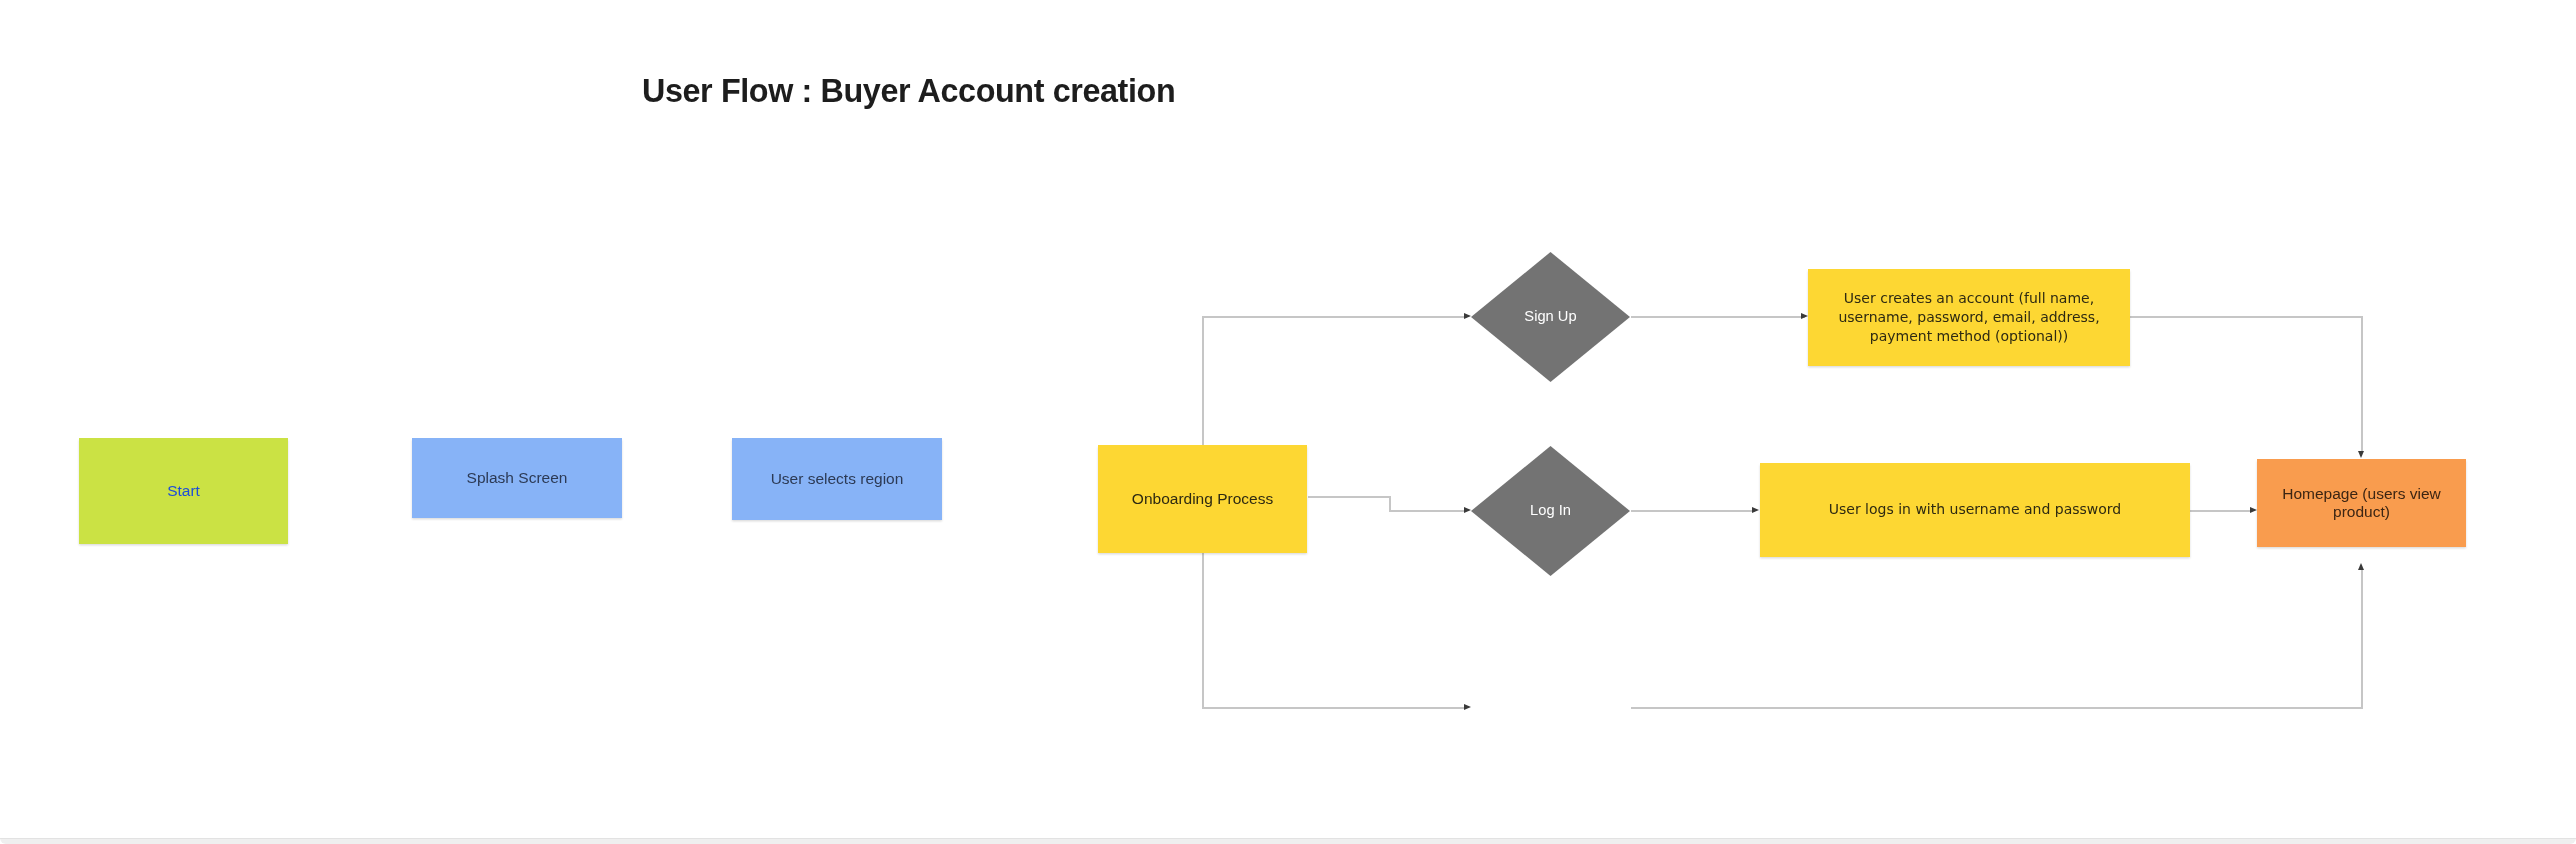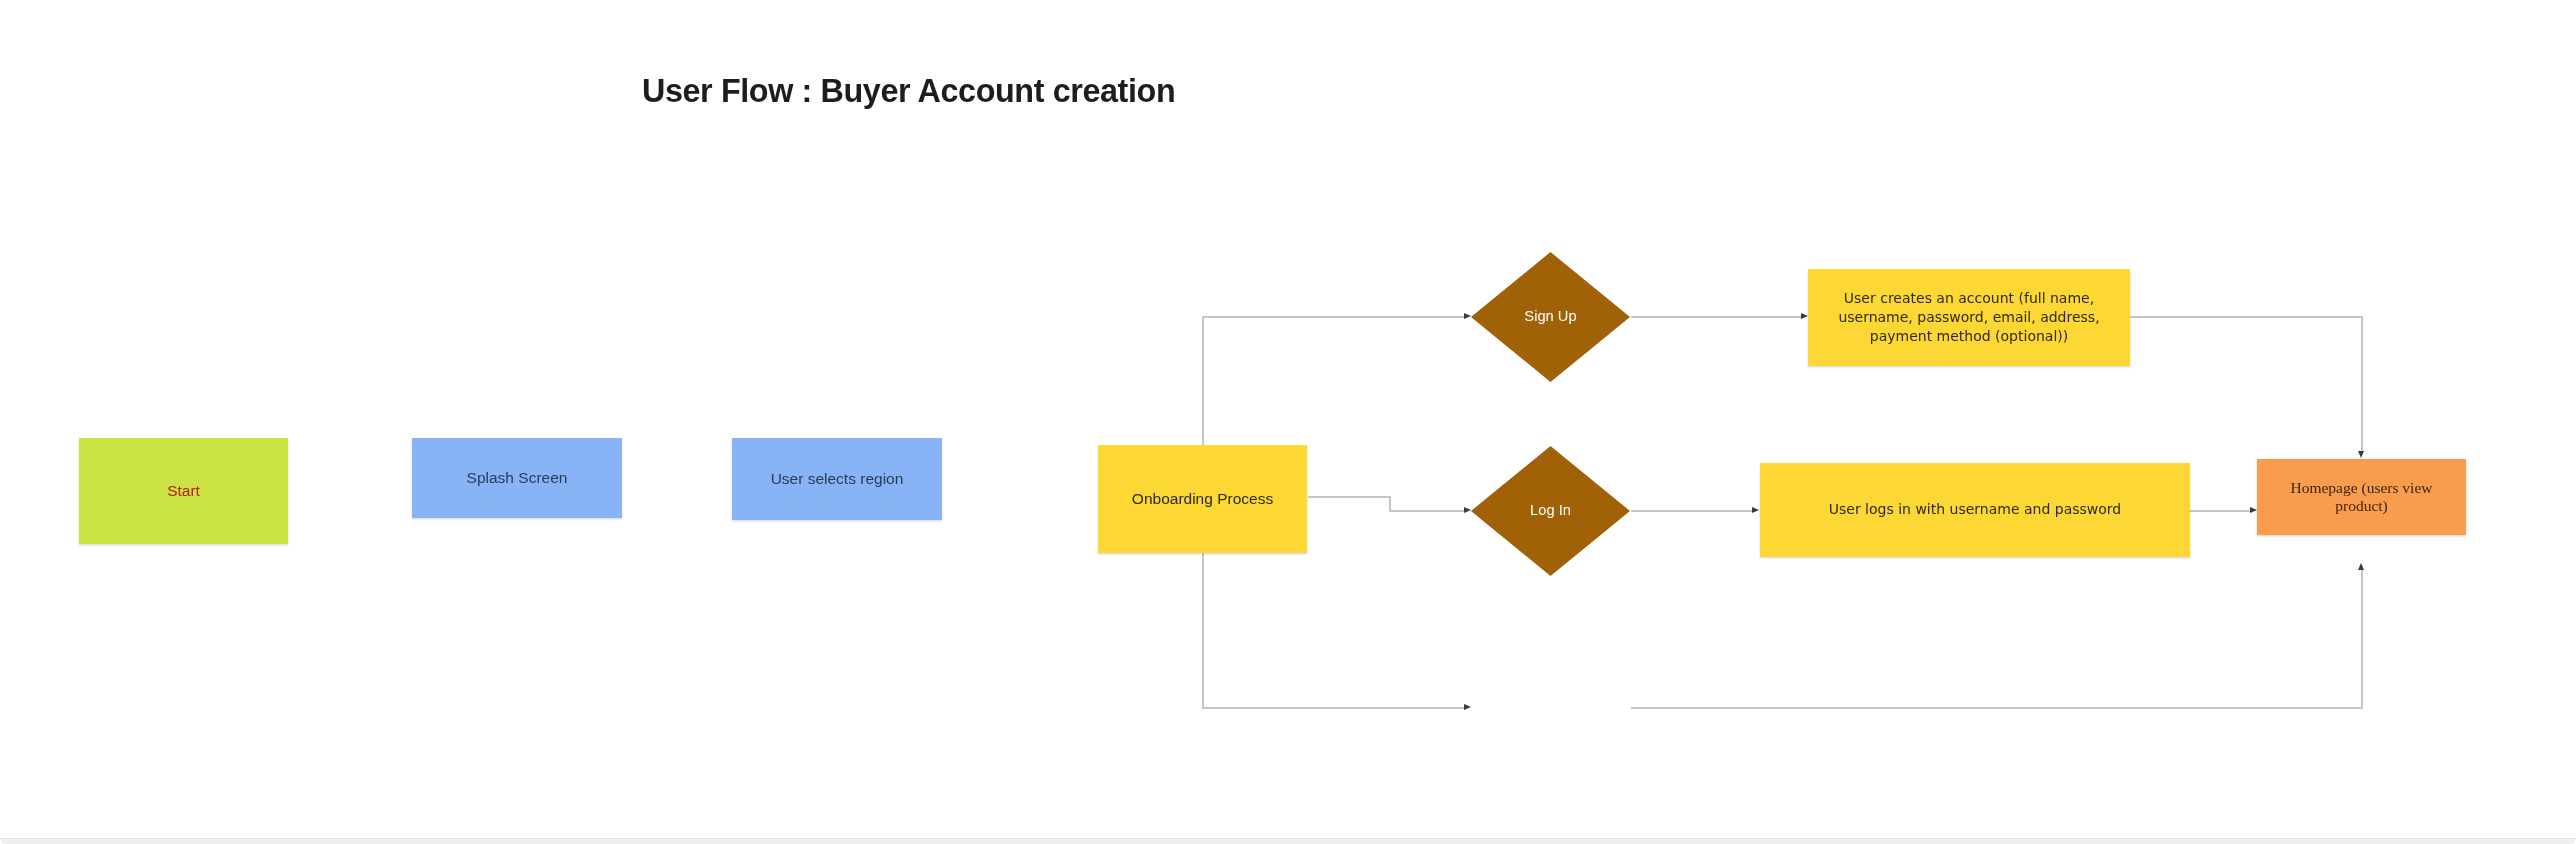--- a/index.html
+++ b/index.html
@@ -44,7 +44,7 @@
   .diamond{
     position:absolute;z-index:2;
     width:159px;height:130px;
-    background:#a16207;
+    background:#737373;
     clip-path:polygon(50% 0,100% 50%,50% 100%,0 50%);
     display:flex;align-items:center;justify-content:center;
     text-align:center;color:#ffffff;font-size:14.7px;line-height:1.3;

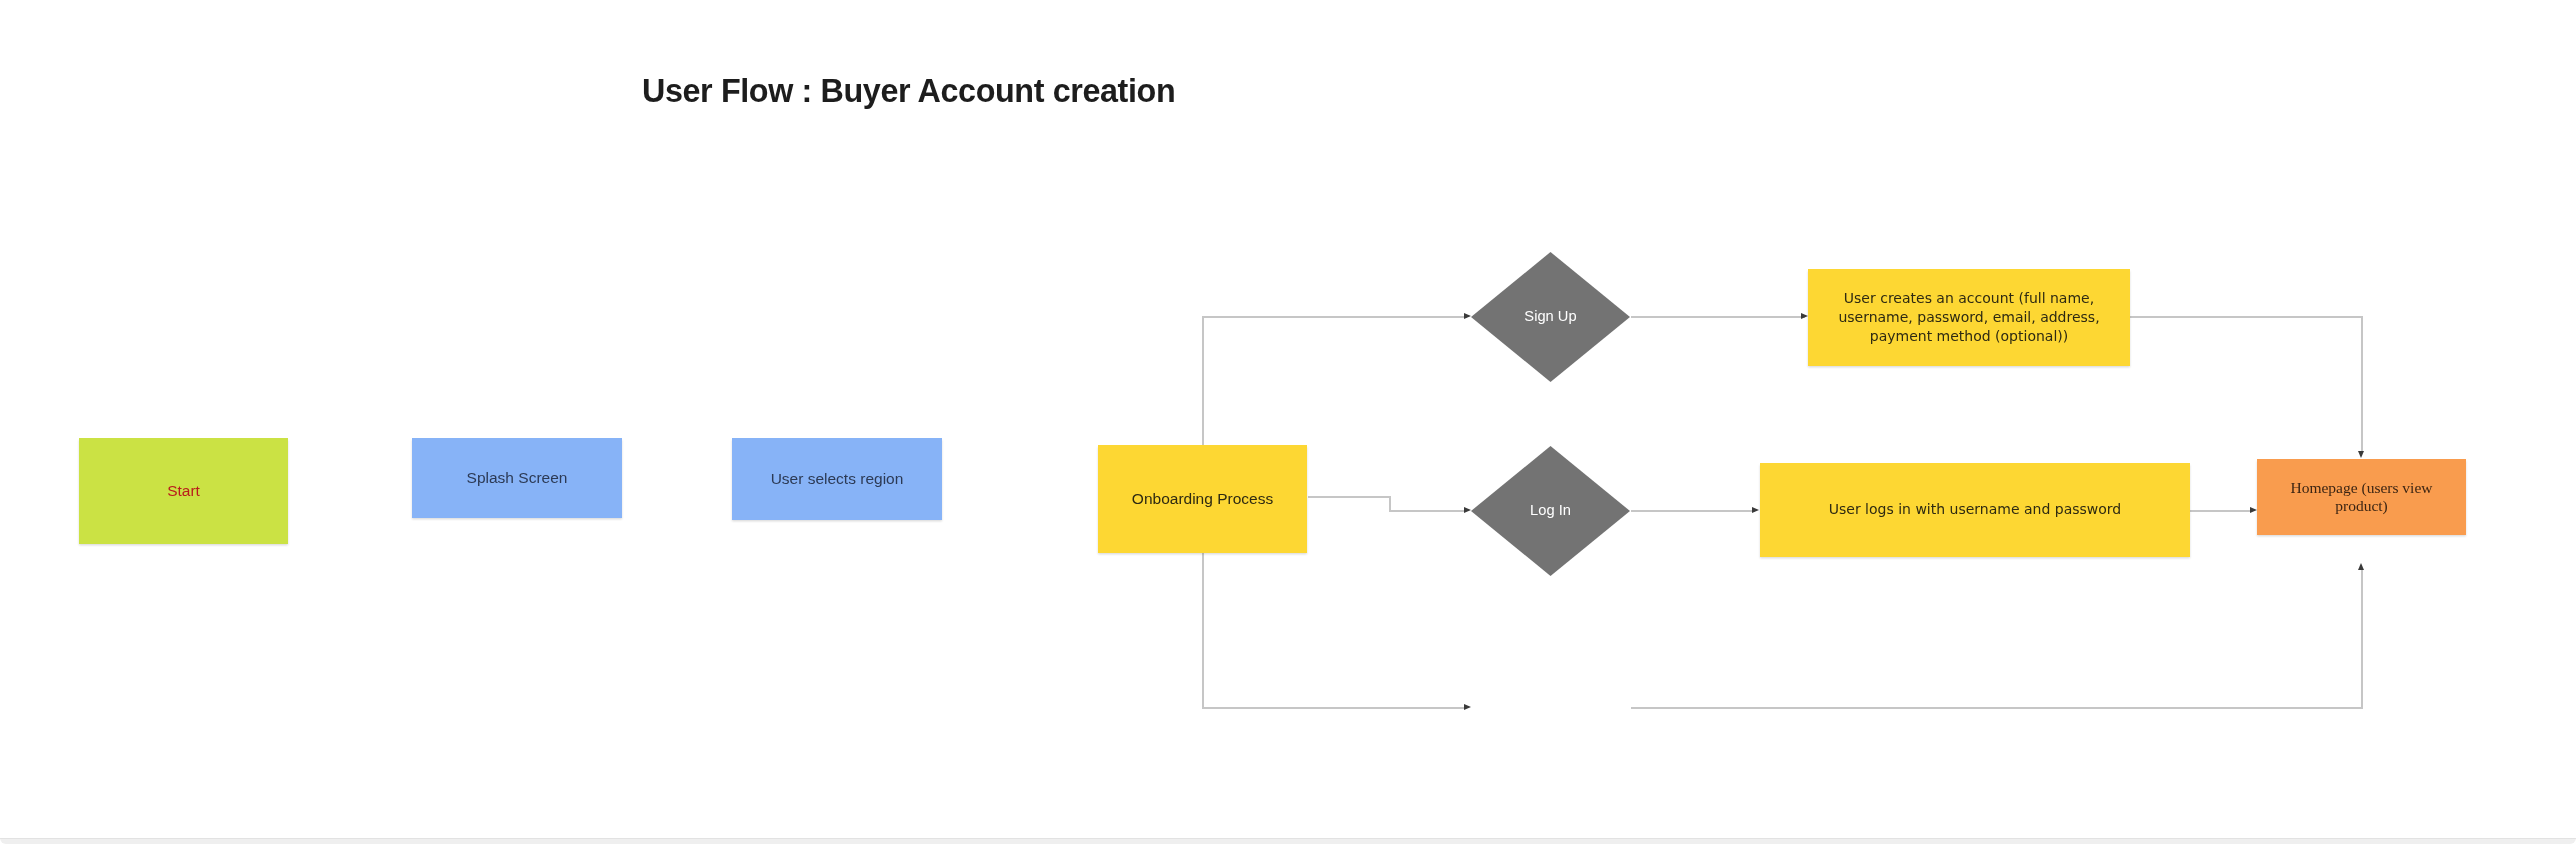--- a/index.html
+++ b/index.html
@@ -28,7 +28,7 @@
     box-shadow:0 1.5px 2.2px rgba(0,0,0,0.15);
     box-sizing:border-box;
   }
-  .box.lime{background:#cbe244;color:#b91c1c;}
+  .box.lime{background:#cbe244;color:#1d4ed8;}
   .box.blue{background:#87b3f7;color:#2c3a55;}
   .box.yellow{background:#fdd733;color:#2e2a12;}
   .box.orange{background:#f99c4e;color:#3c2513;}

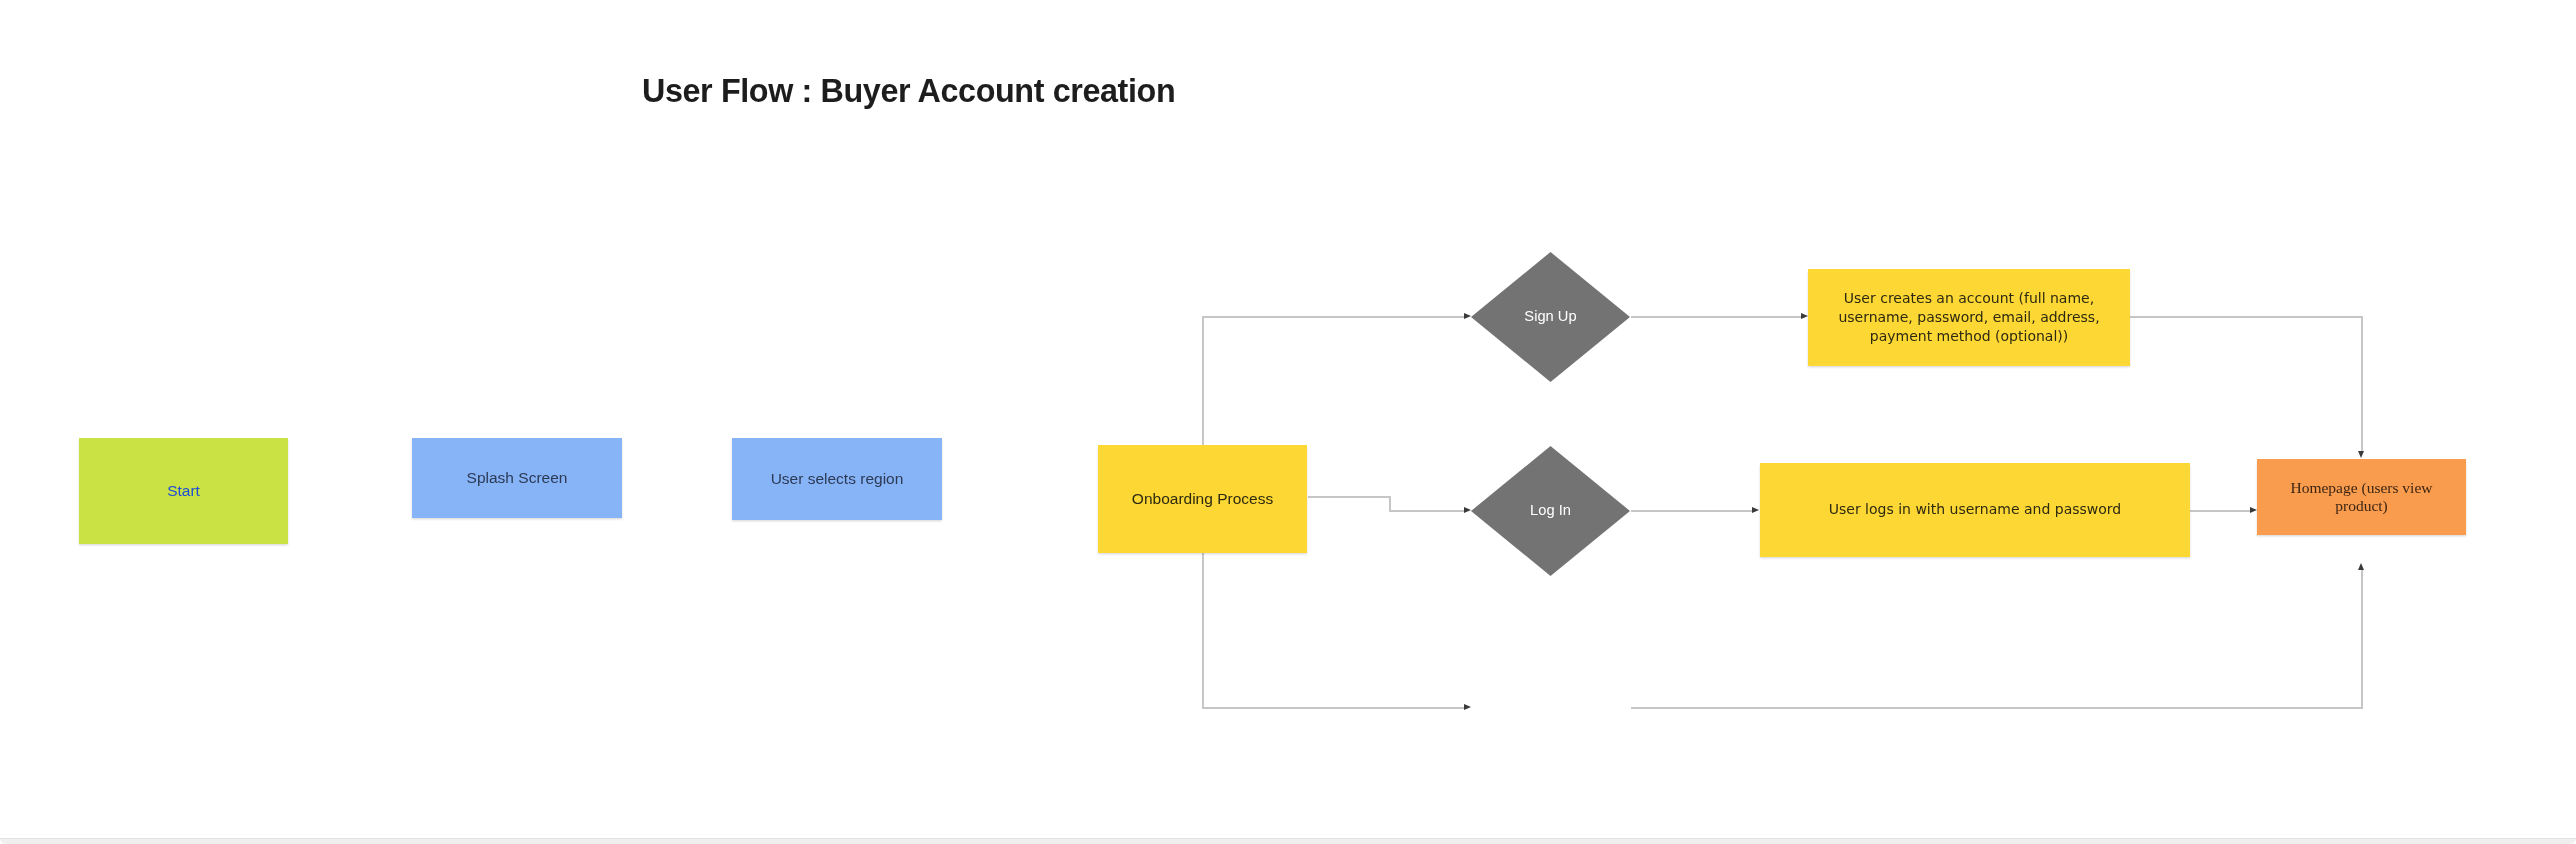--- a/index.html
+++ b/index.html
@@ -39,7 +39,7 @@
   #box-onboarding{left:1098px;top:445px;width:209px;height:108px;}
   #box-create-account{left:1808px;top:269px;width:322px;height:97px;}
   #box-login-detail{left:1760px;top:463px;width:430px;height:94px;}
-  #box-homepage{left:2257px;top:459px;width:209px;height:76px;padding:0 23px;font-family:Liberation Serif, serif;}
+  #box-homepage{left:2257px;top:459px;width:209px;height:88px;padding:0 23px;}
   
   .diamond{
     position:absolute;z-index:2;

